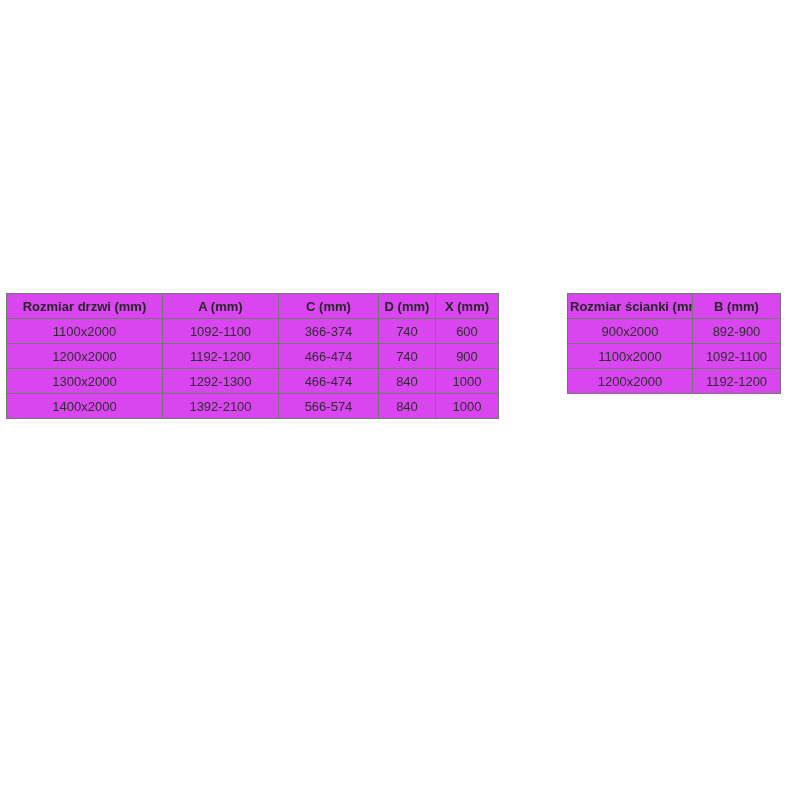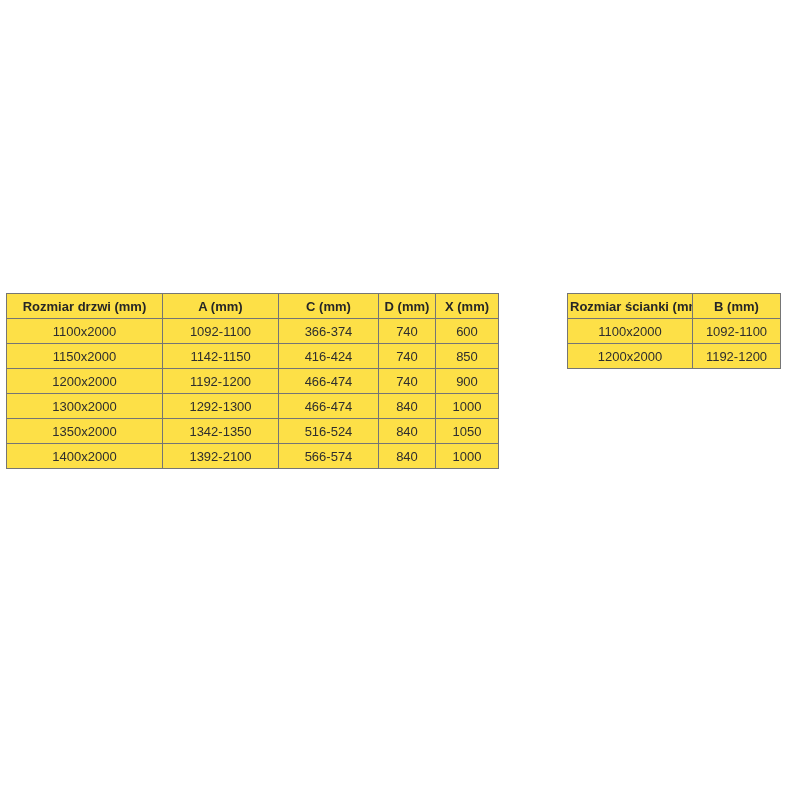--- a/index.html
+++ b/index.html
@@ -20,7 +20,7 @@
     position: absolute;
     border-collapse: collapse;
     table-layout: fixed;
-    background: #fde047;
+    background: #d946ef;
   }
   table.spec th,
   table.spec td {

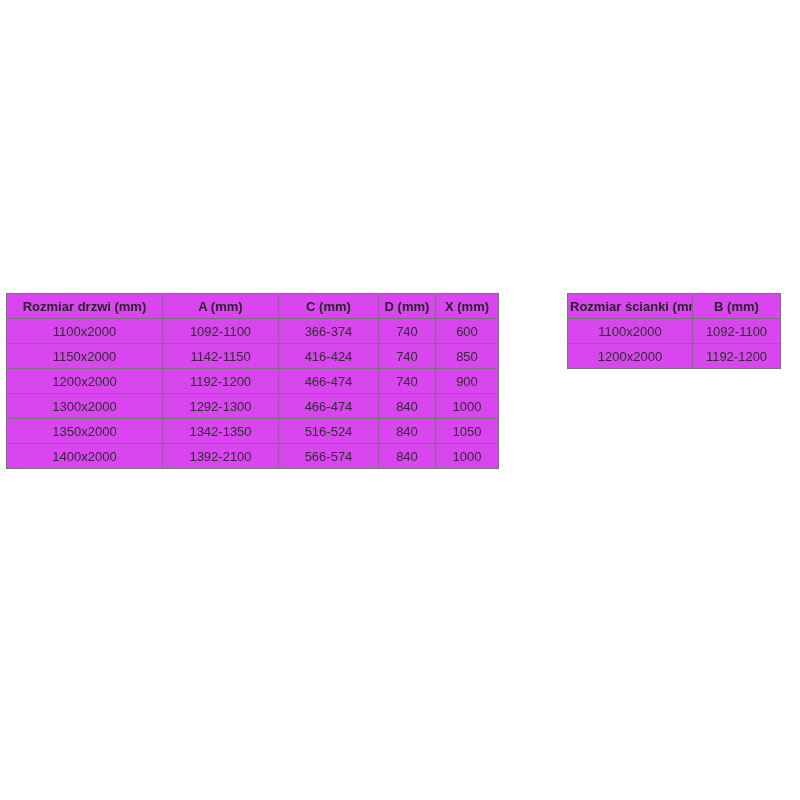--- a/index.html
+++ b/index.html
@@ -130,6 +130,10 @@
     </thead>
     <tbody>
       <tr>
+        <td>900x2000</td>
+        <td>892-900</td>
+      </tr>
+      <tr>
         <td>1100x2000</td>
         <td>1092-1100</td>
       </tr>

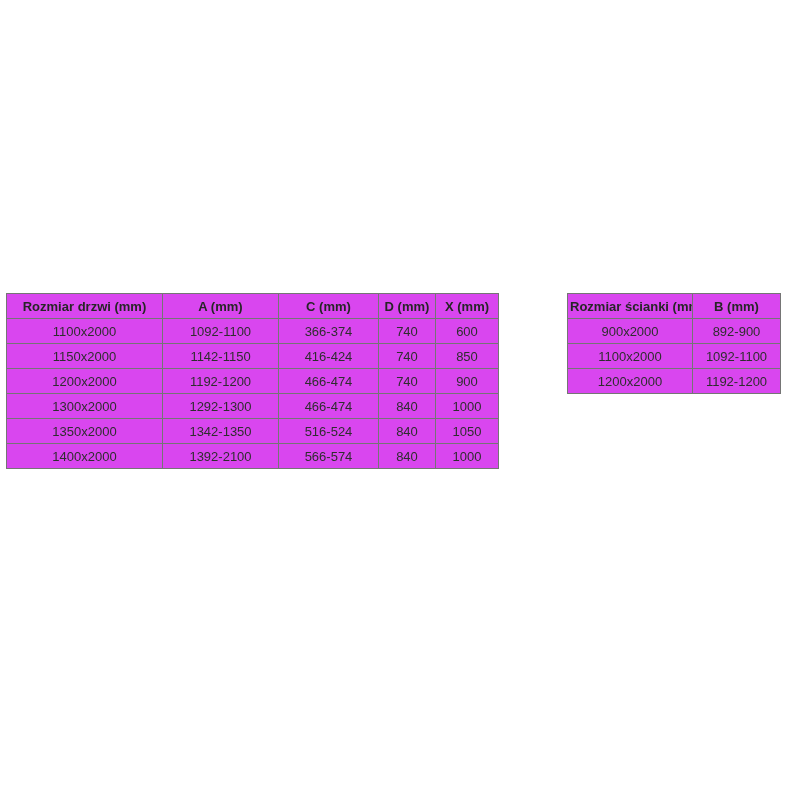--- a/index.html
+++ b/index.html
@@ -80,13 +80,6 @@
         <td>600</td>
       </tr>
       <tr>
-        <td>1150x2000</td>
-        <td>1142-1150</td>
-        <td>416-424</td>
-        <td>740</td>
-        <td>850</td>
-      </tr>
-      <tr>
         <td>1200x2000</td>
         <td>1192-1200</td>
         <td>466-474</td>

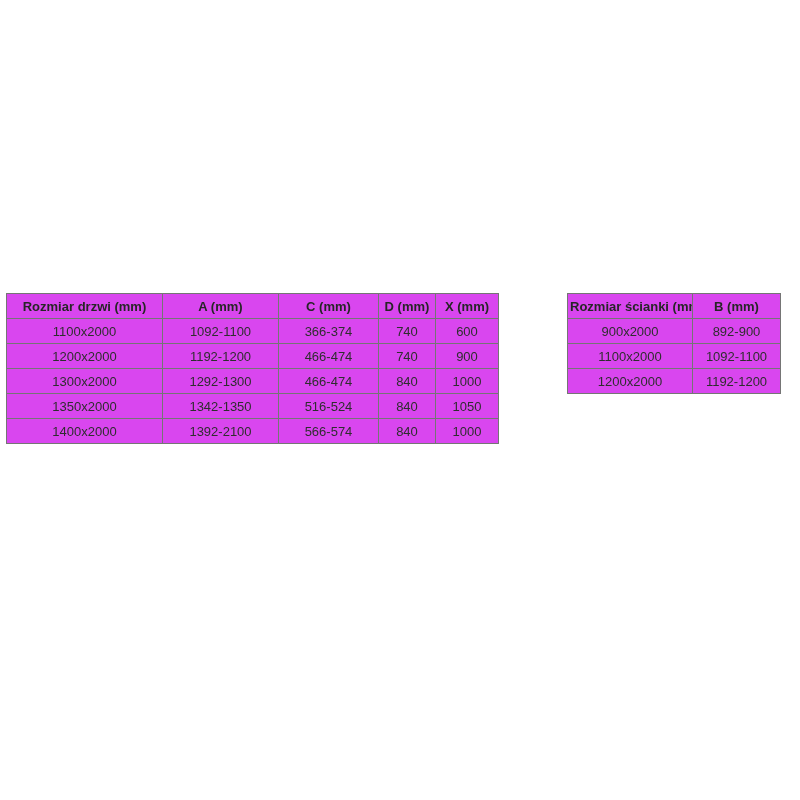--- a/index.html
+++ b/index.html
@@ -94,13 +94,6 @@
         <td>1000</td>
       </tr>
       <tr>
-        <td>1350x2000</td>
-        <td>1342-1350</td>
-        <td>516-524</td>
-        <td>840</td>
-        <td>1050</td>
-      </tr>
-      <tr>
         <td>1400x2000</td>
         <td>1392-2100</td>
         <td>566-574</td>

